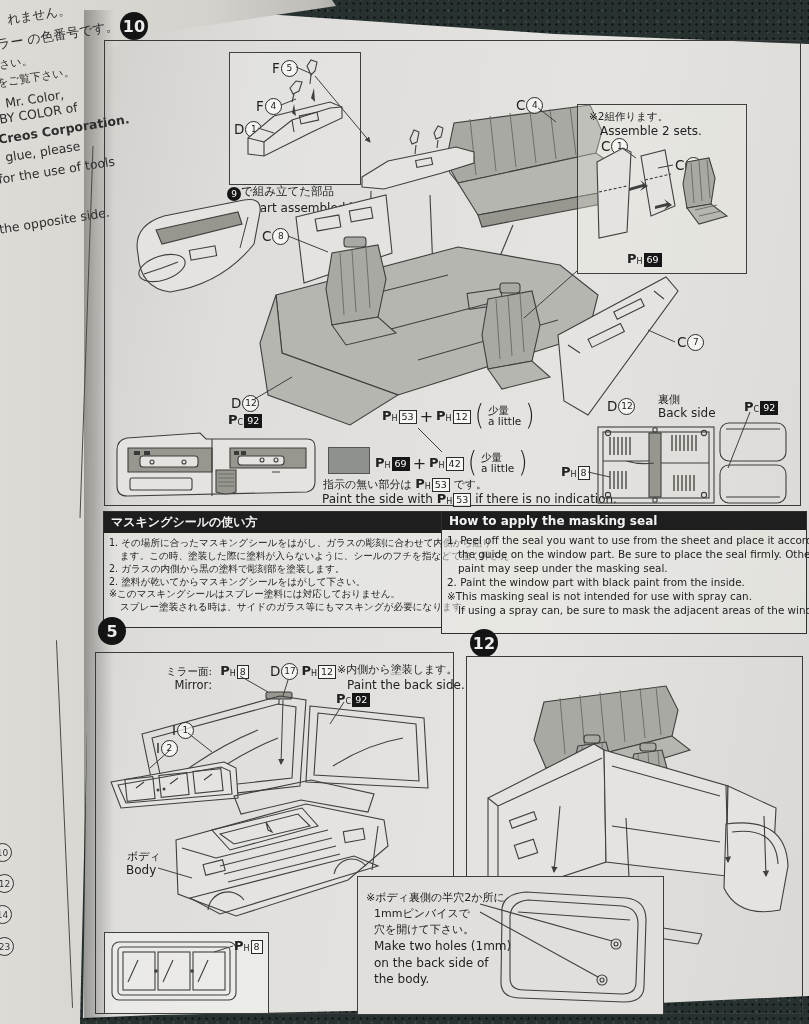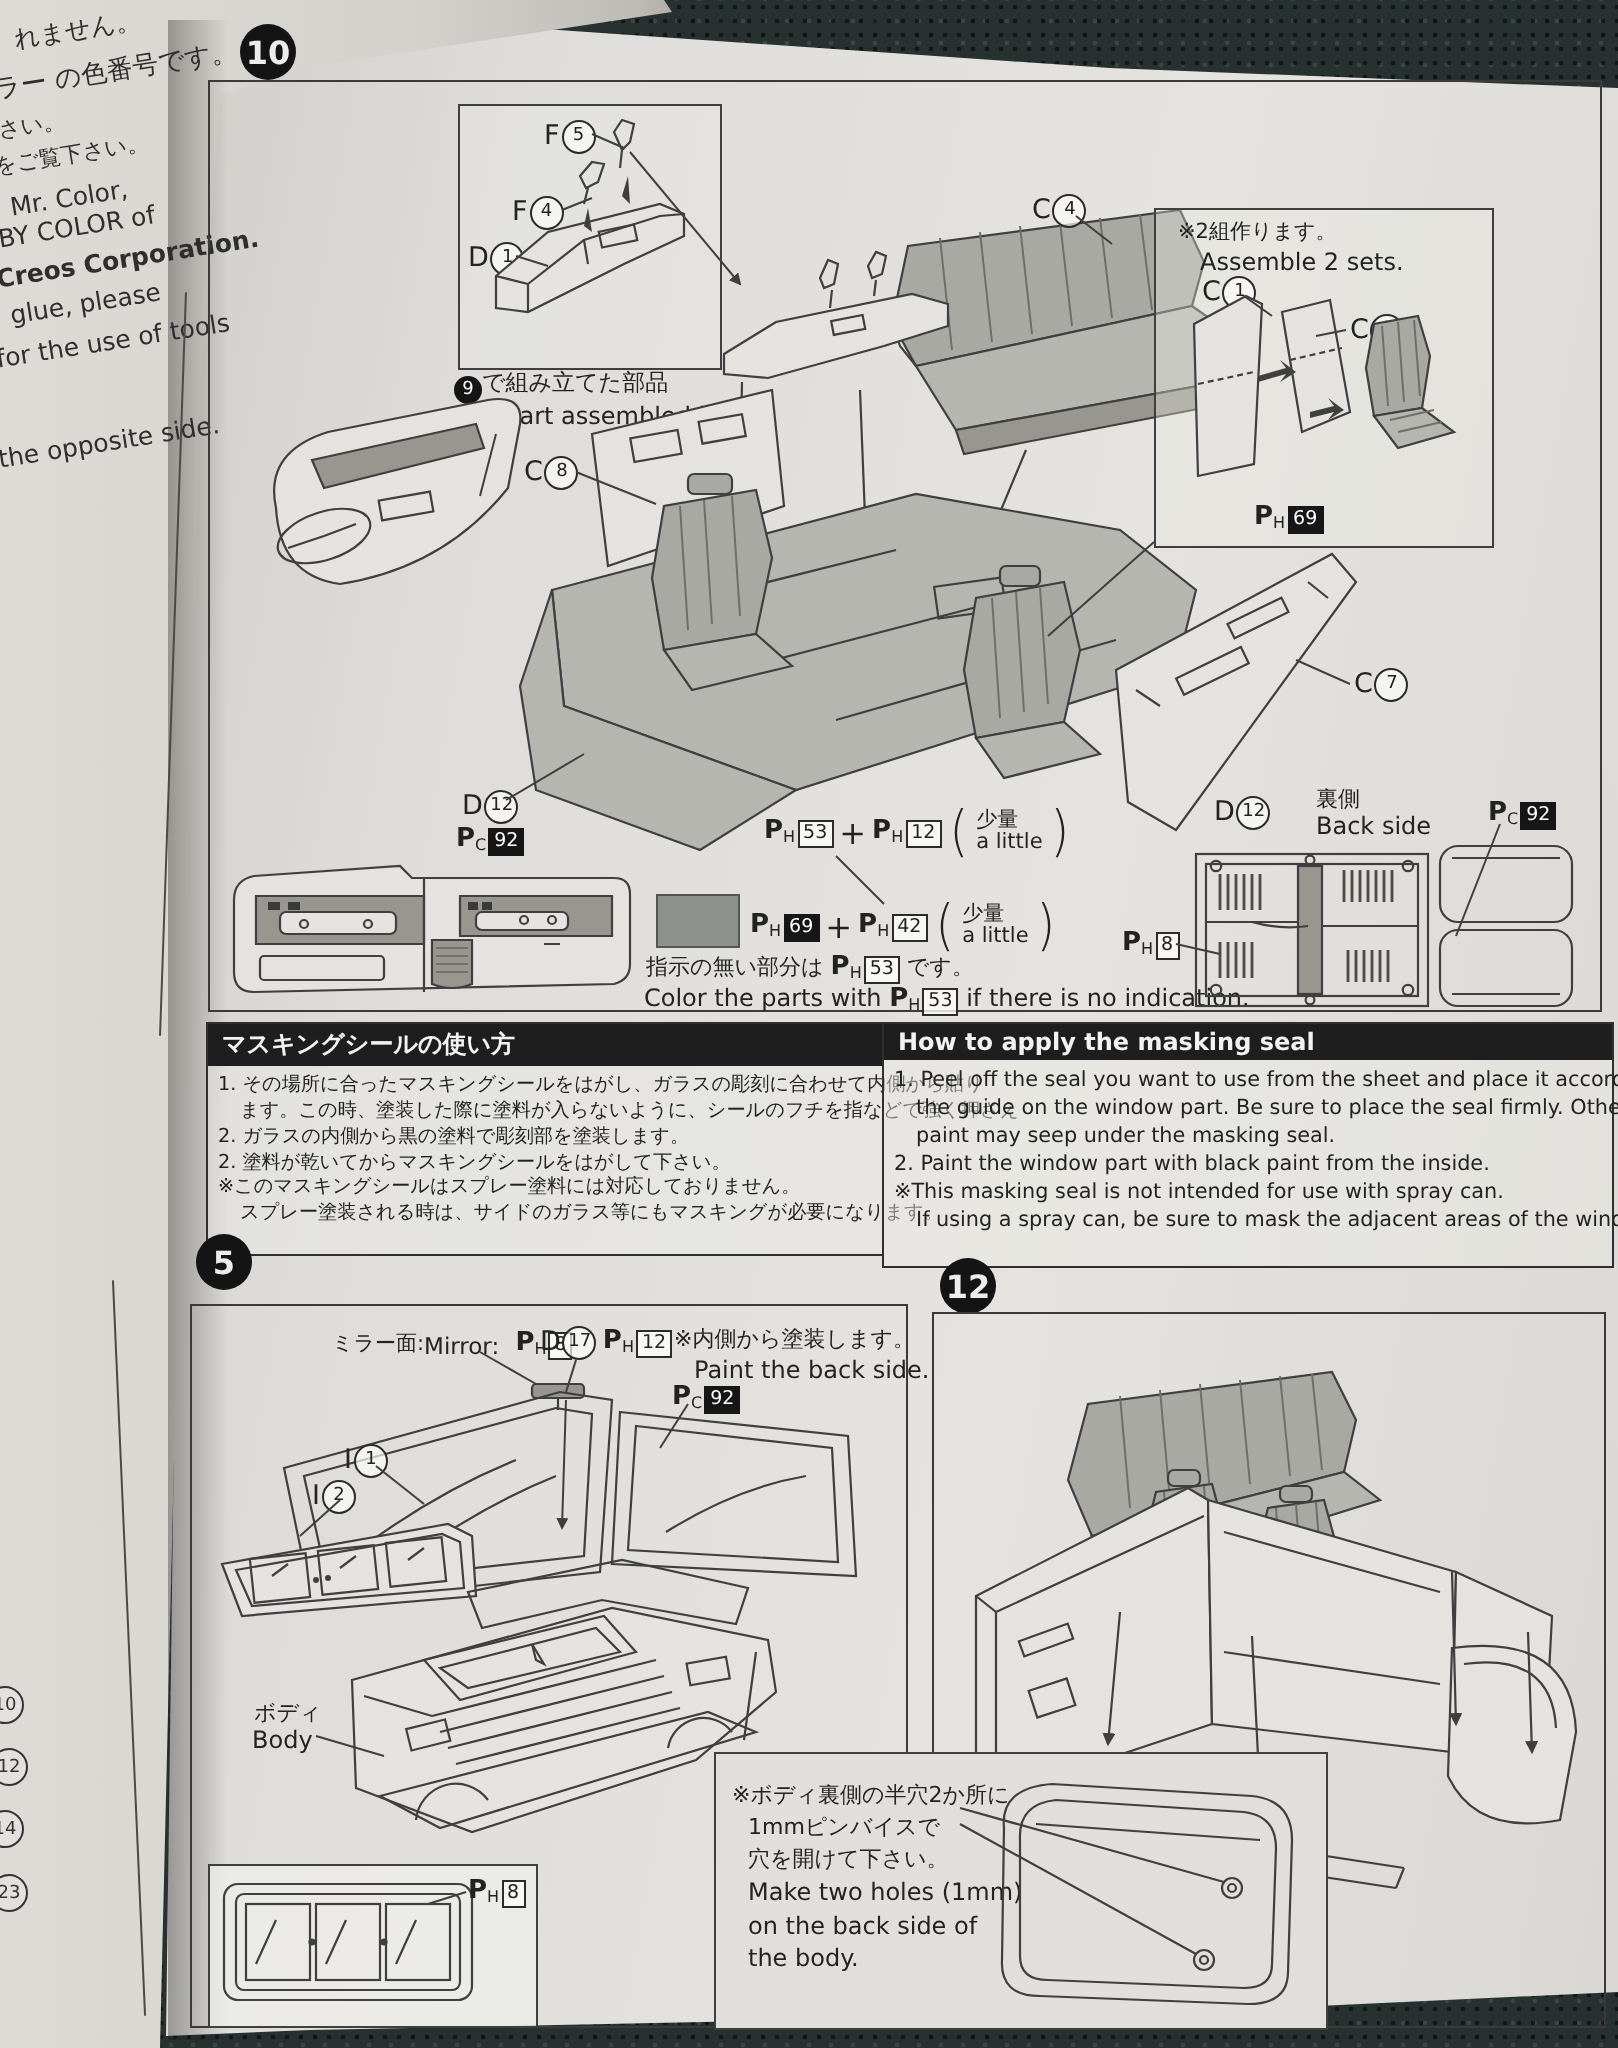--- a/index.html
+++ b/index.html
@@ -307,7 +307,7 @@
         </span>
       <span>です。</span></span>
     <span class="t en" style="left:322px;top:492px">
-      <span>Color the parts with</span>
+      <span>Paint the side with</span>
       <span class="pc">
           <b class="pP">P</b>
           <sub class="psub">H</sub>

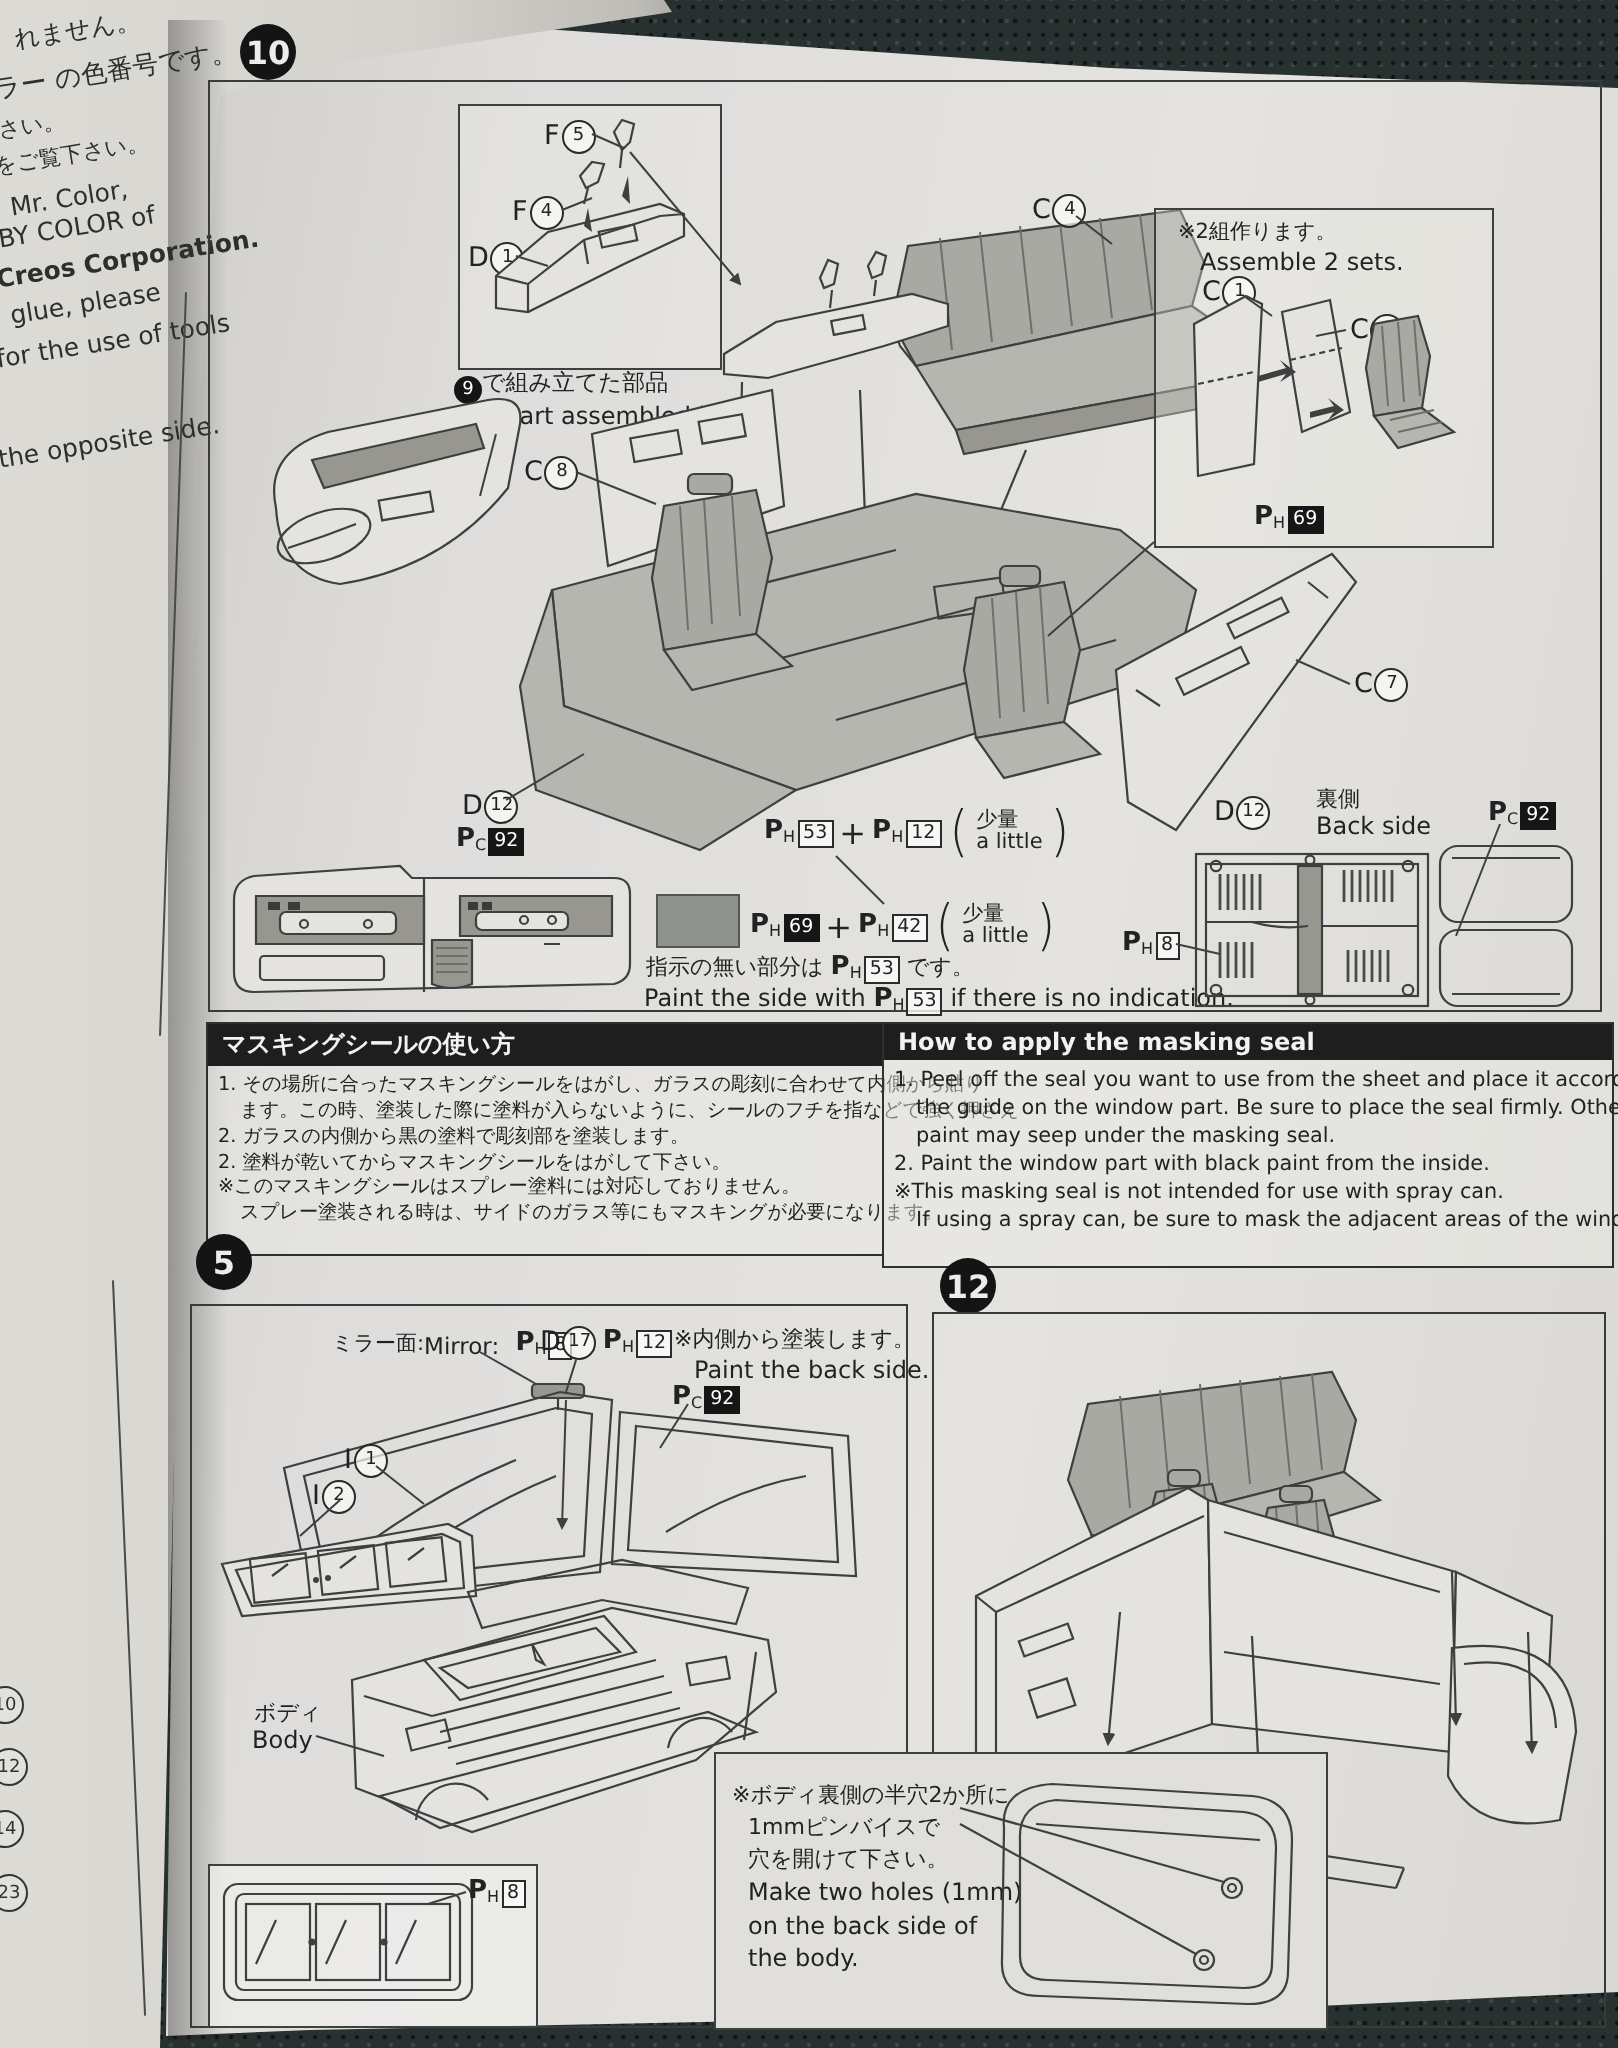--- a/index.html
+++ b/index.html
@@ -381,7 +381,7 @@
     <div class="panel" style="left:95px;top:652px;width:357px;height:360px"></div>
 
     <span class="t" style="left:166px;top:660px">
-      <span style="display:inline-flex;flex-direction:row;font-size:10.5px;line-height:1.25;text-align:right">
+      <span style="display:inline-flex;flex-direction:column;font-size:10.5px;line-height:1.25;text-align:right">
         <span>ミラー面:</span>
           <span style="font-size:11.5px">Mirror:</span>
         </span>

